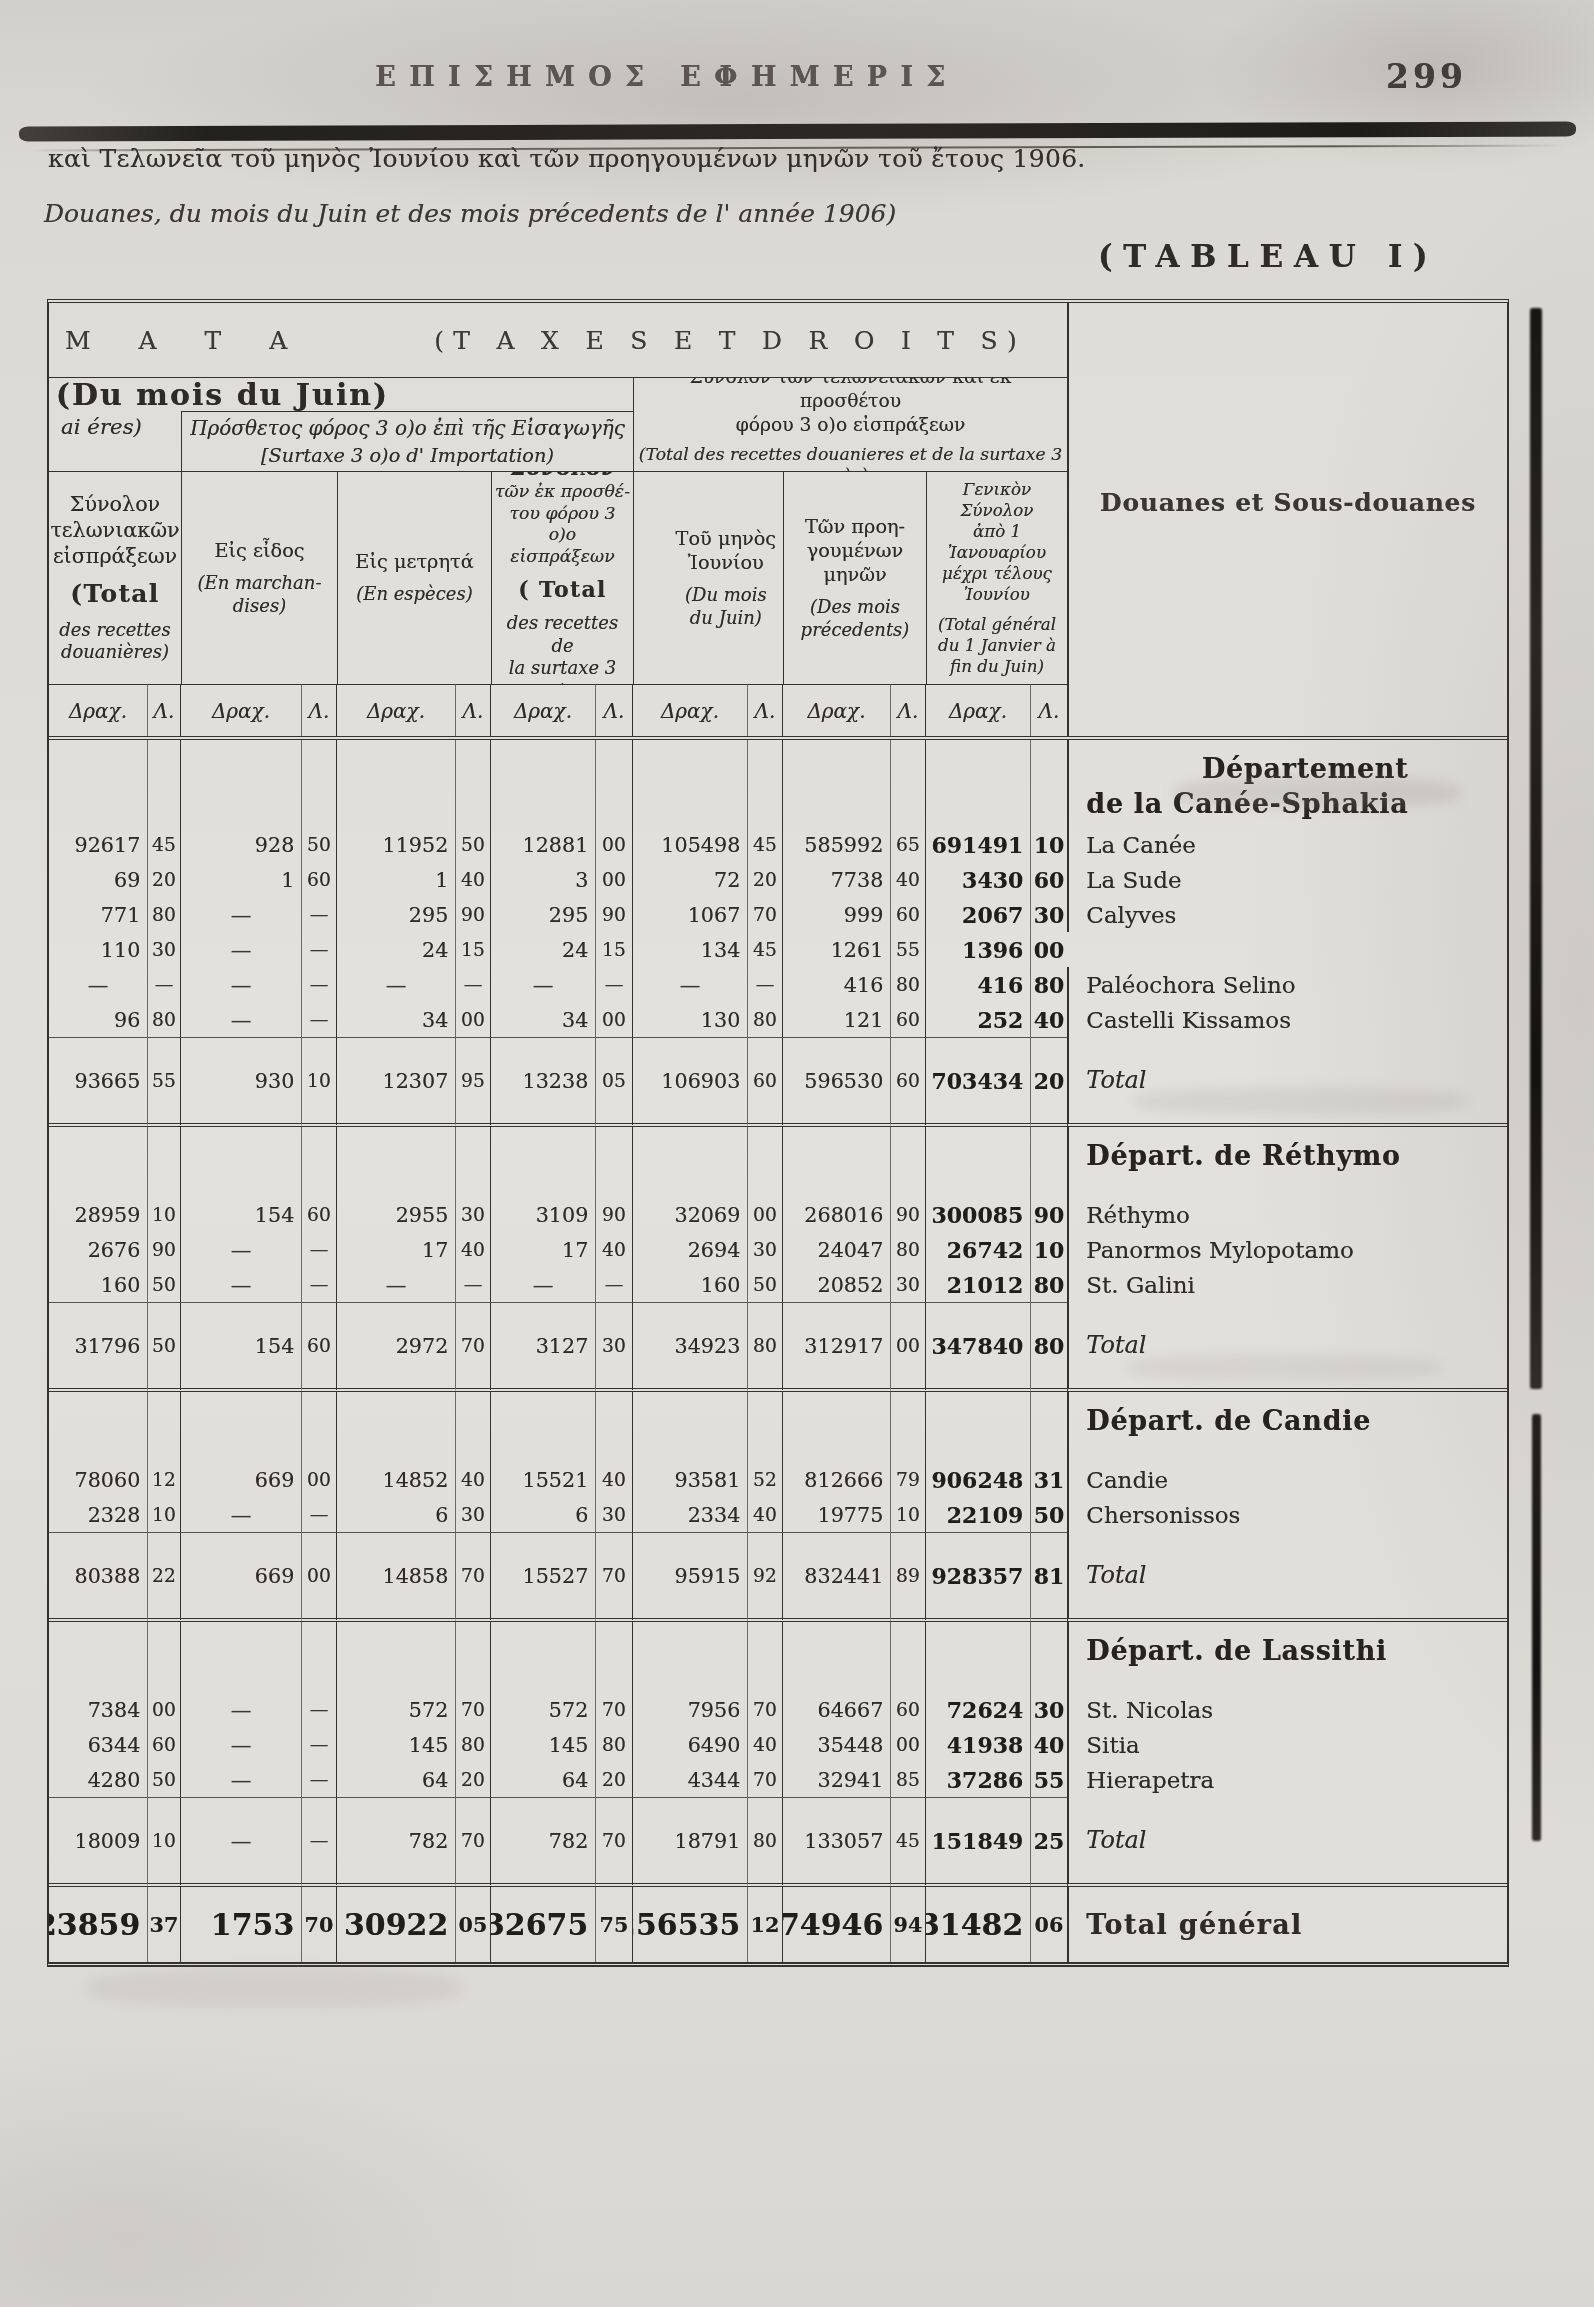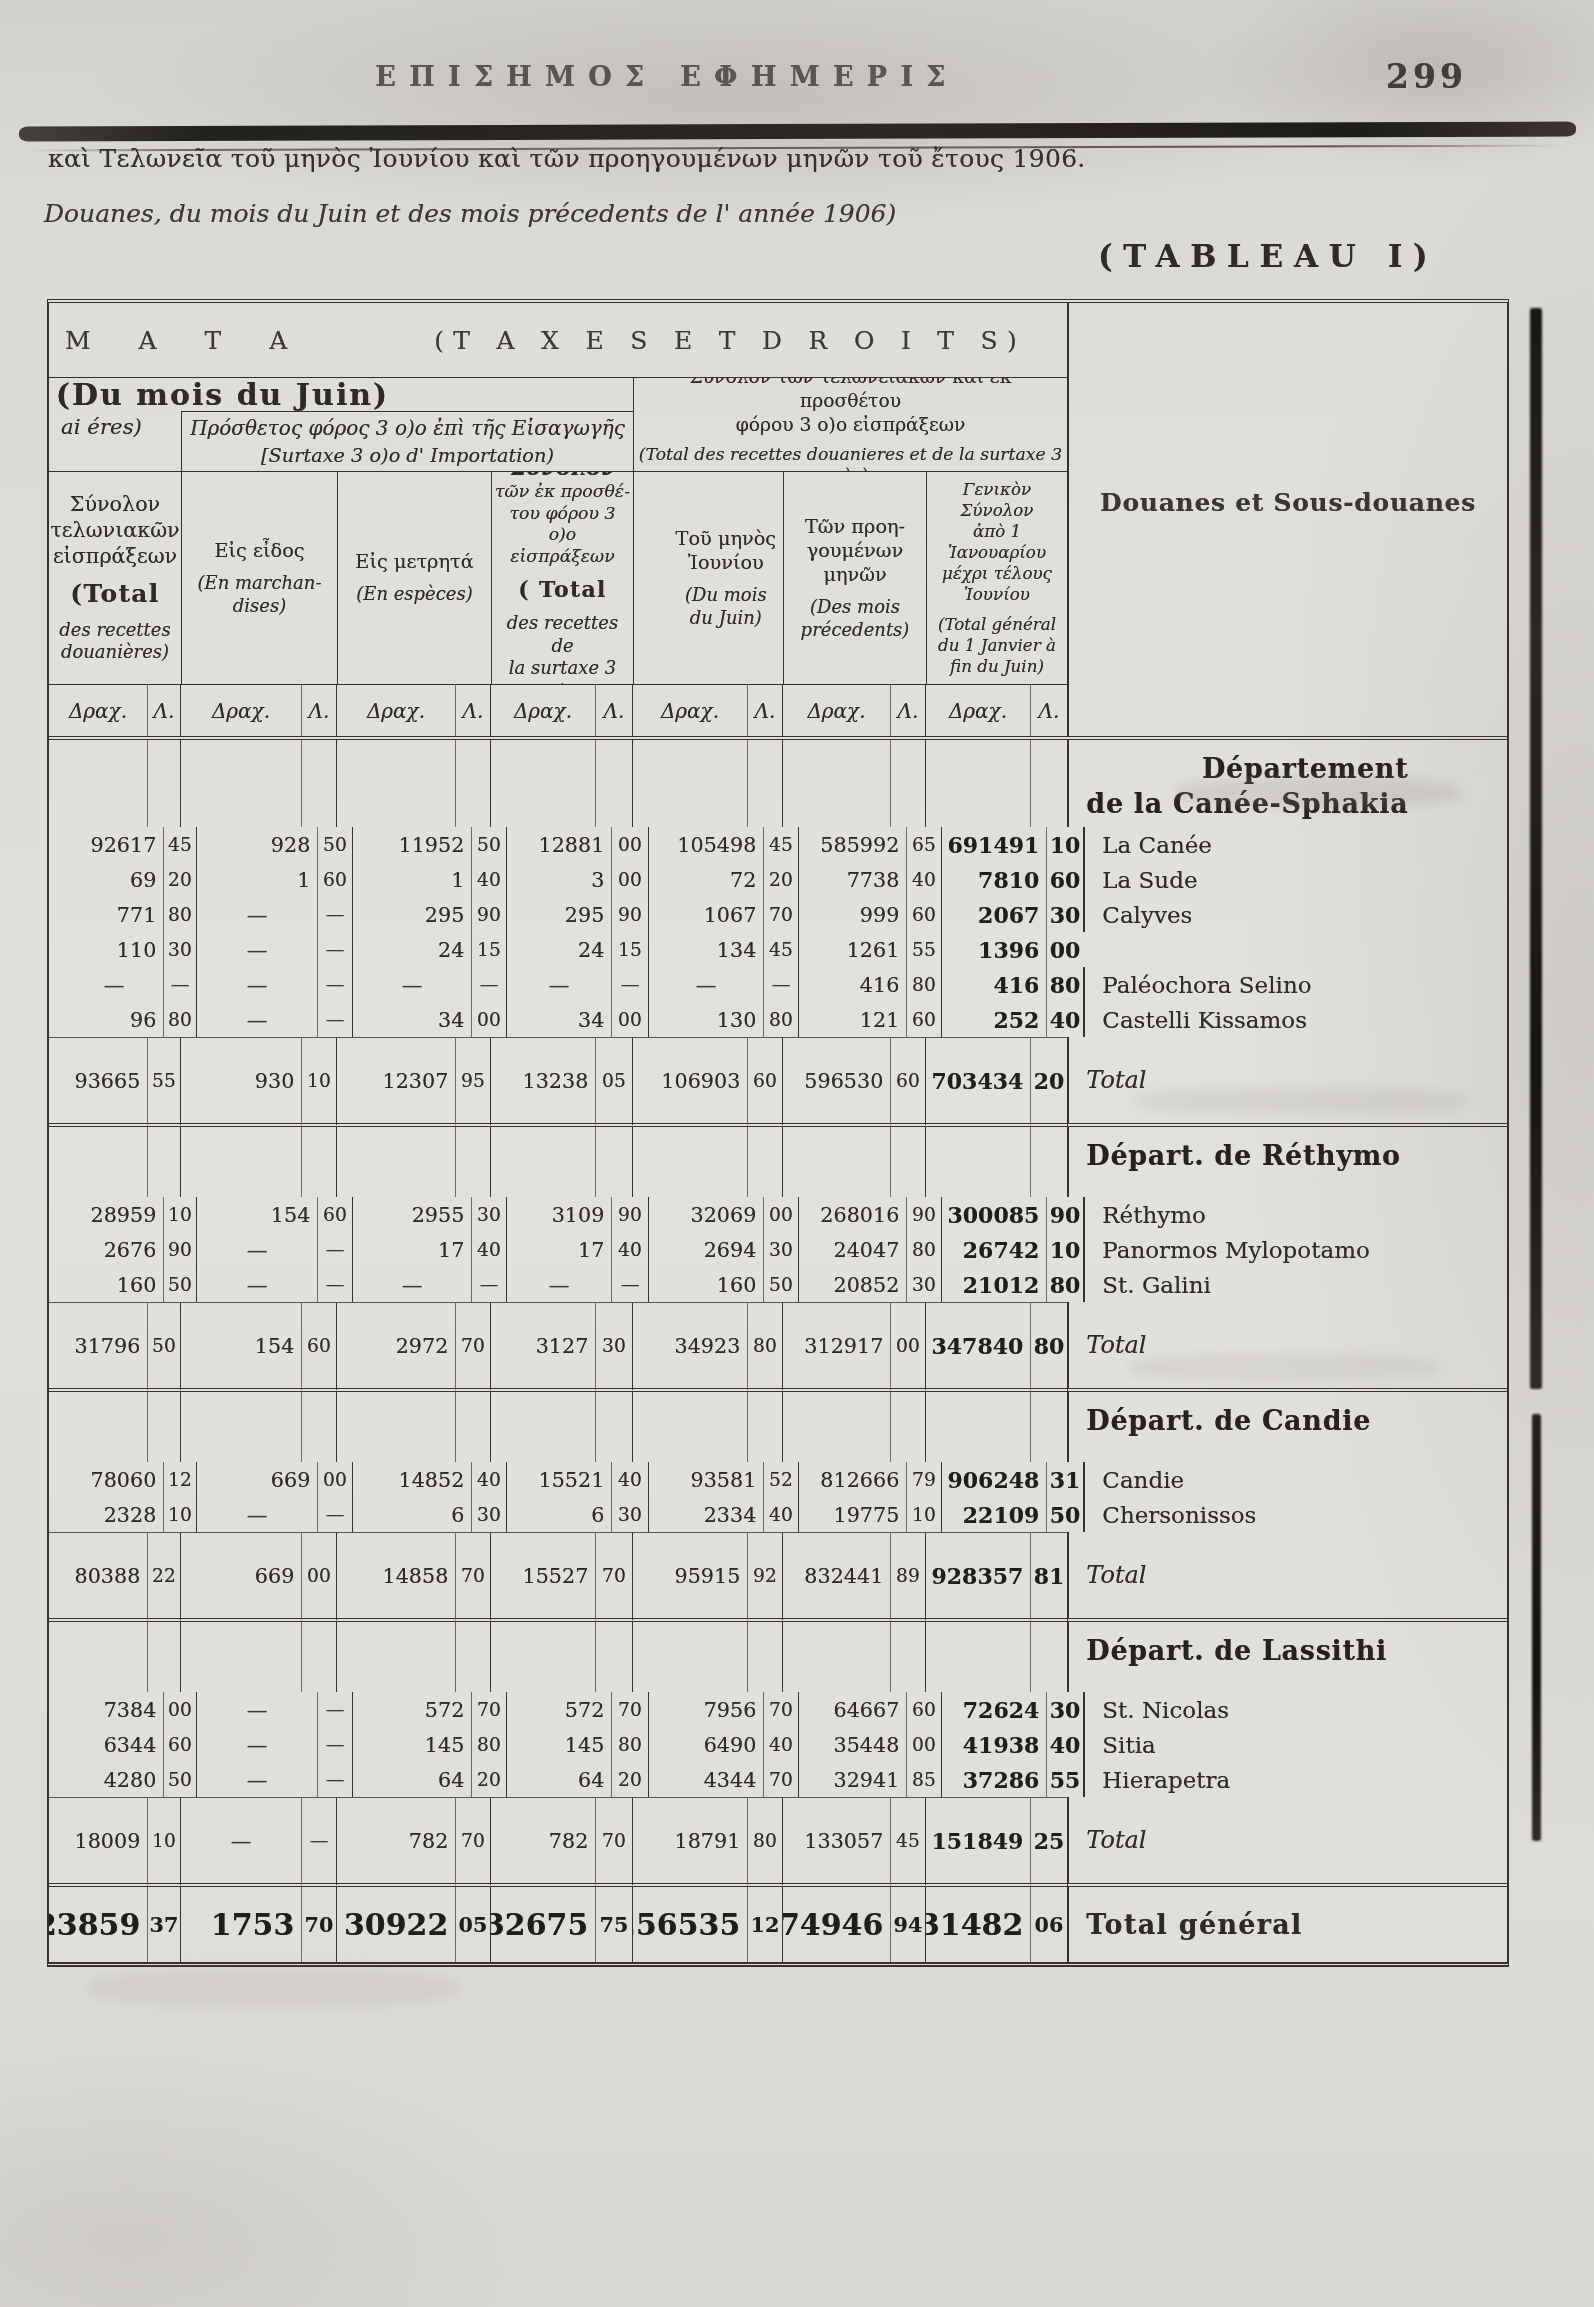--- a/index.html
+++ b/index.html
@@ -91,7 +91,7 @@
   .name{border-left:2px solid #35322d;padding-left:17.3px;font-size:23px;}
   .bold{font-weight:bold;font-size:22px;color:#201e1a;}
   .dash{justify-content:center;padding-right:0;color:#3a3732;}
-  .row-data{height:35px;padding-left:16px;}
+  .row-data{height:35px;}
   .row-sechead{height:70px;}
   .row-sechead.first{height:87px;}
   .row-sechead .name{align-items:flex-start;padding-top:10.7px;}

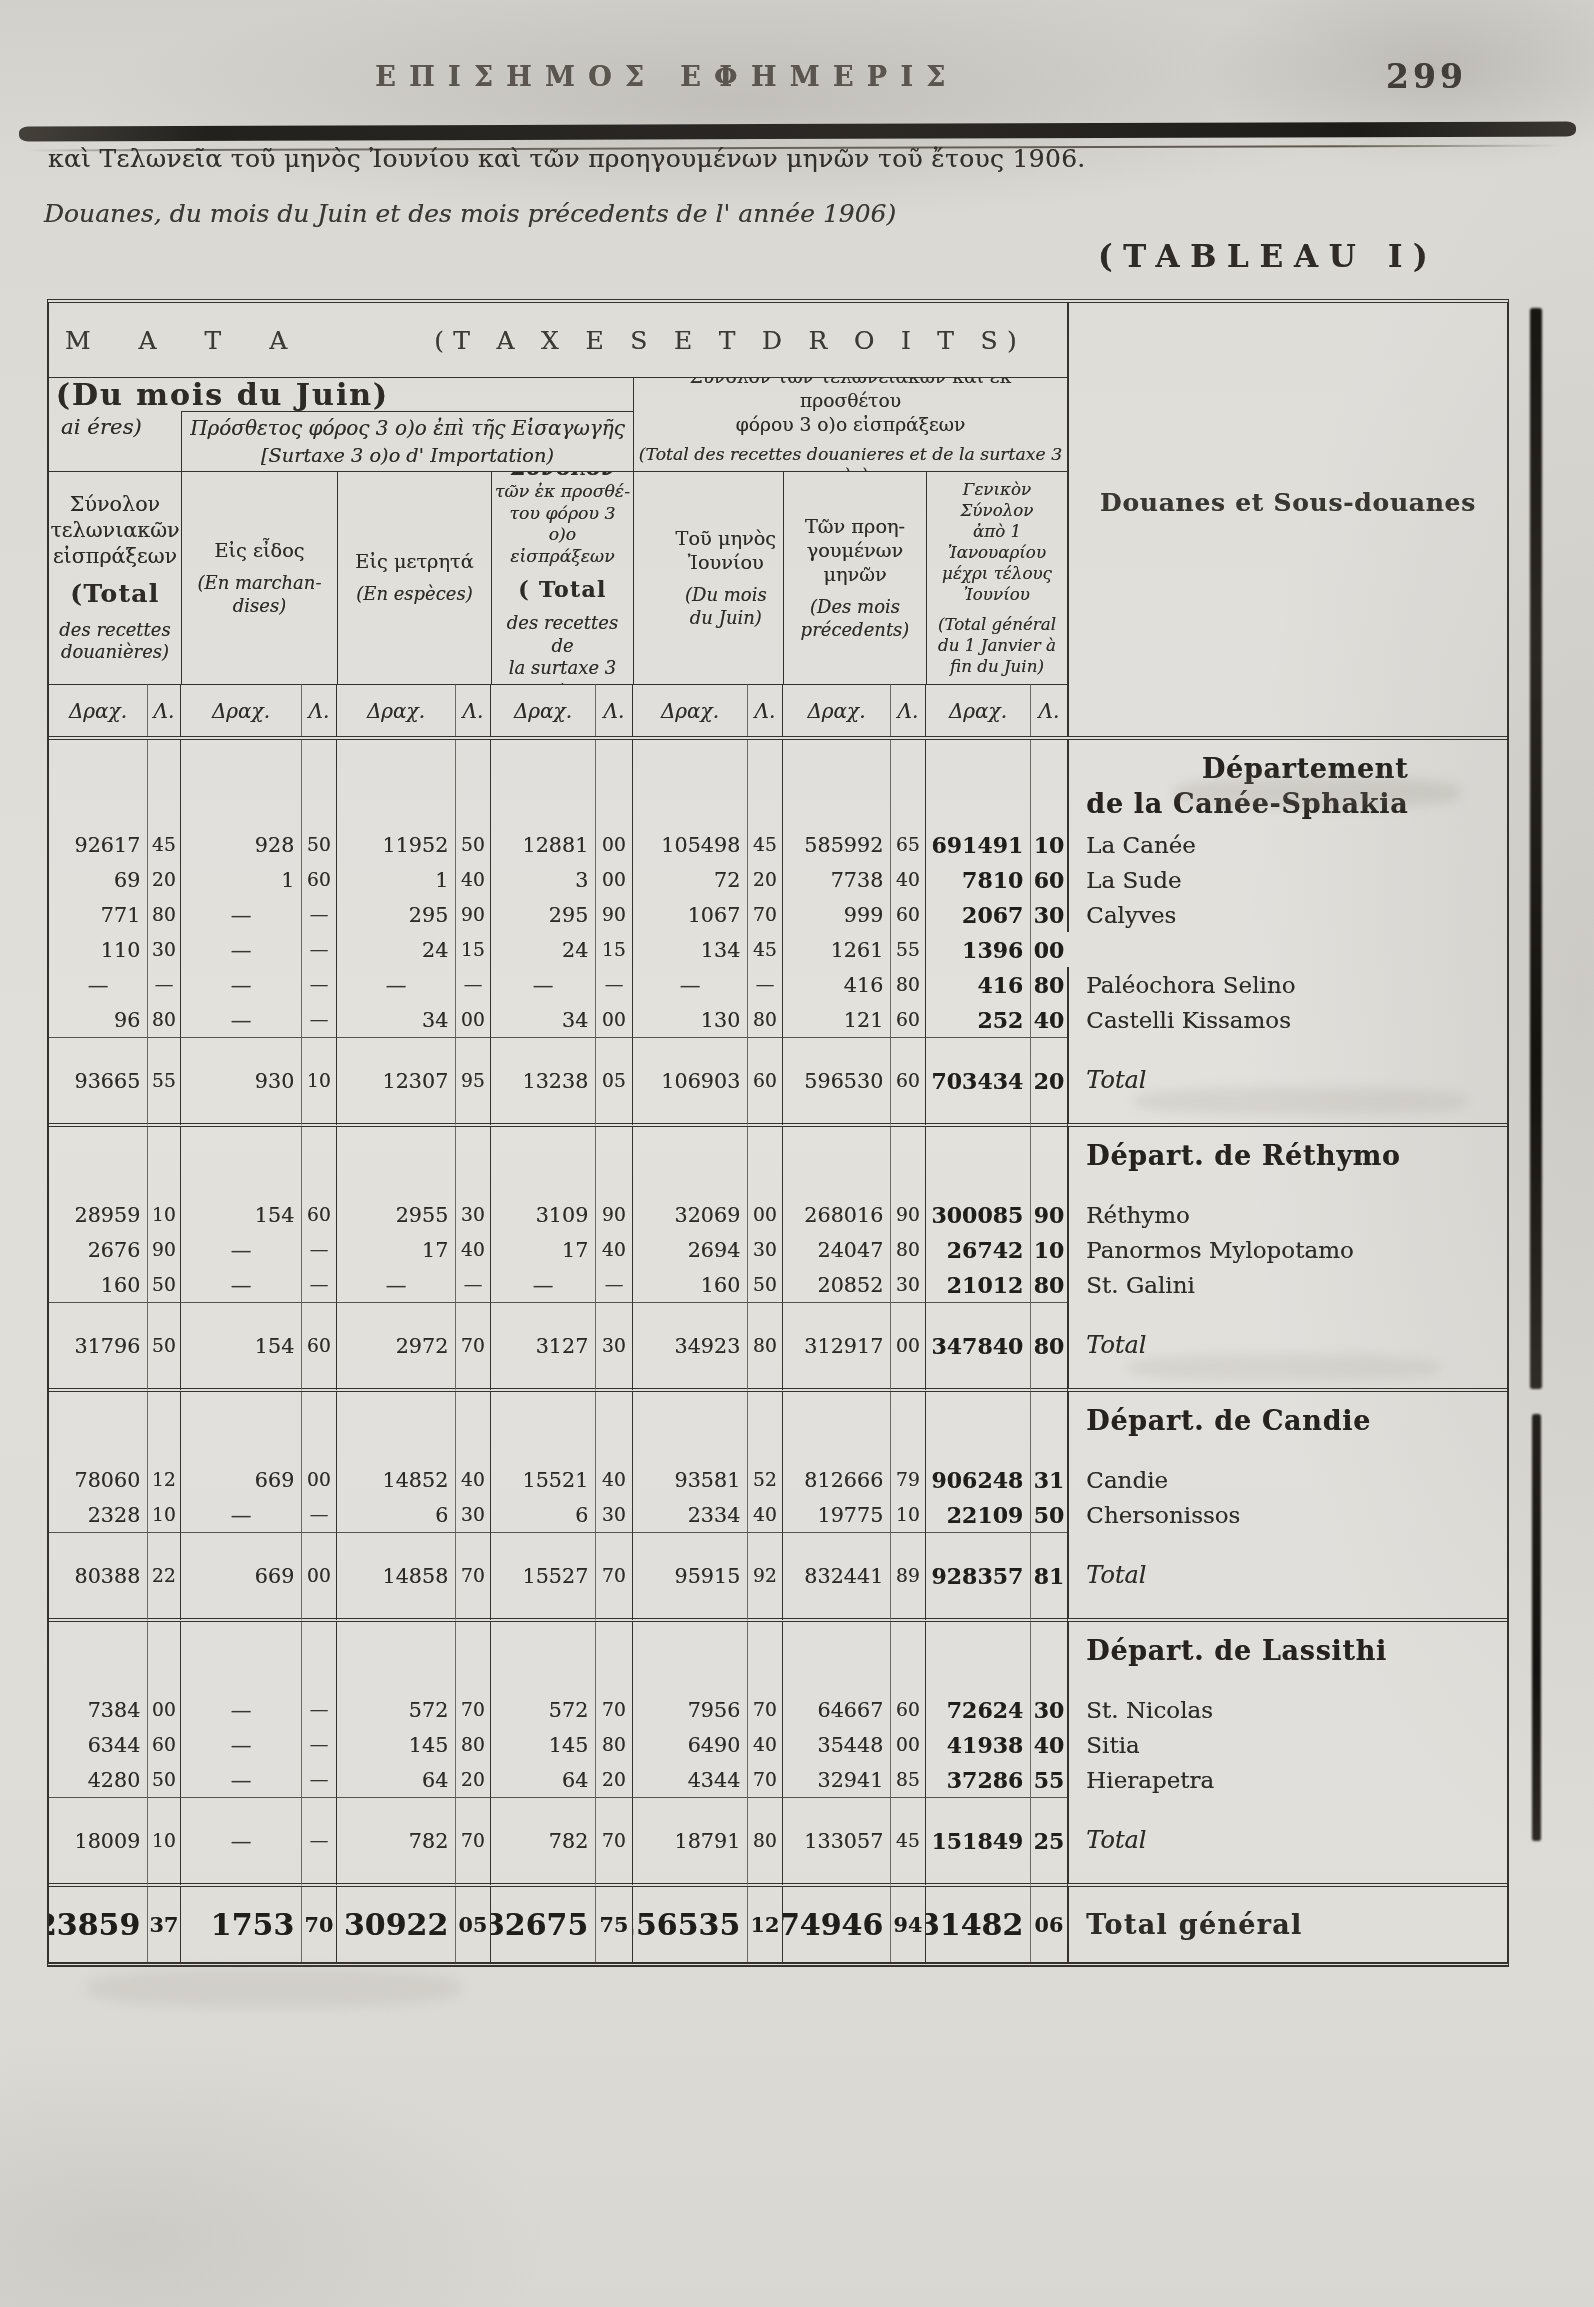--- a/index.html
+++ b/index.html
@@ -265,7 +265,7 @@
           <div class="lep">20</div>
           <div class="num">7738</div>
           <div class="lep">40</div>
-          <div class="num bold">7810</div>
+          <div class="num bold">3430</div>
           <div class="lep c7 bold">60</div>
           <div class="name">La Sude</div>
         </div>

